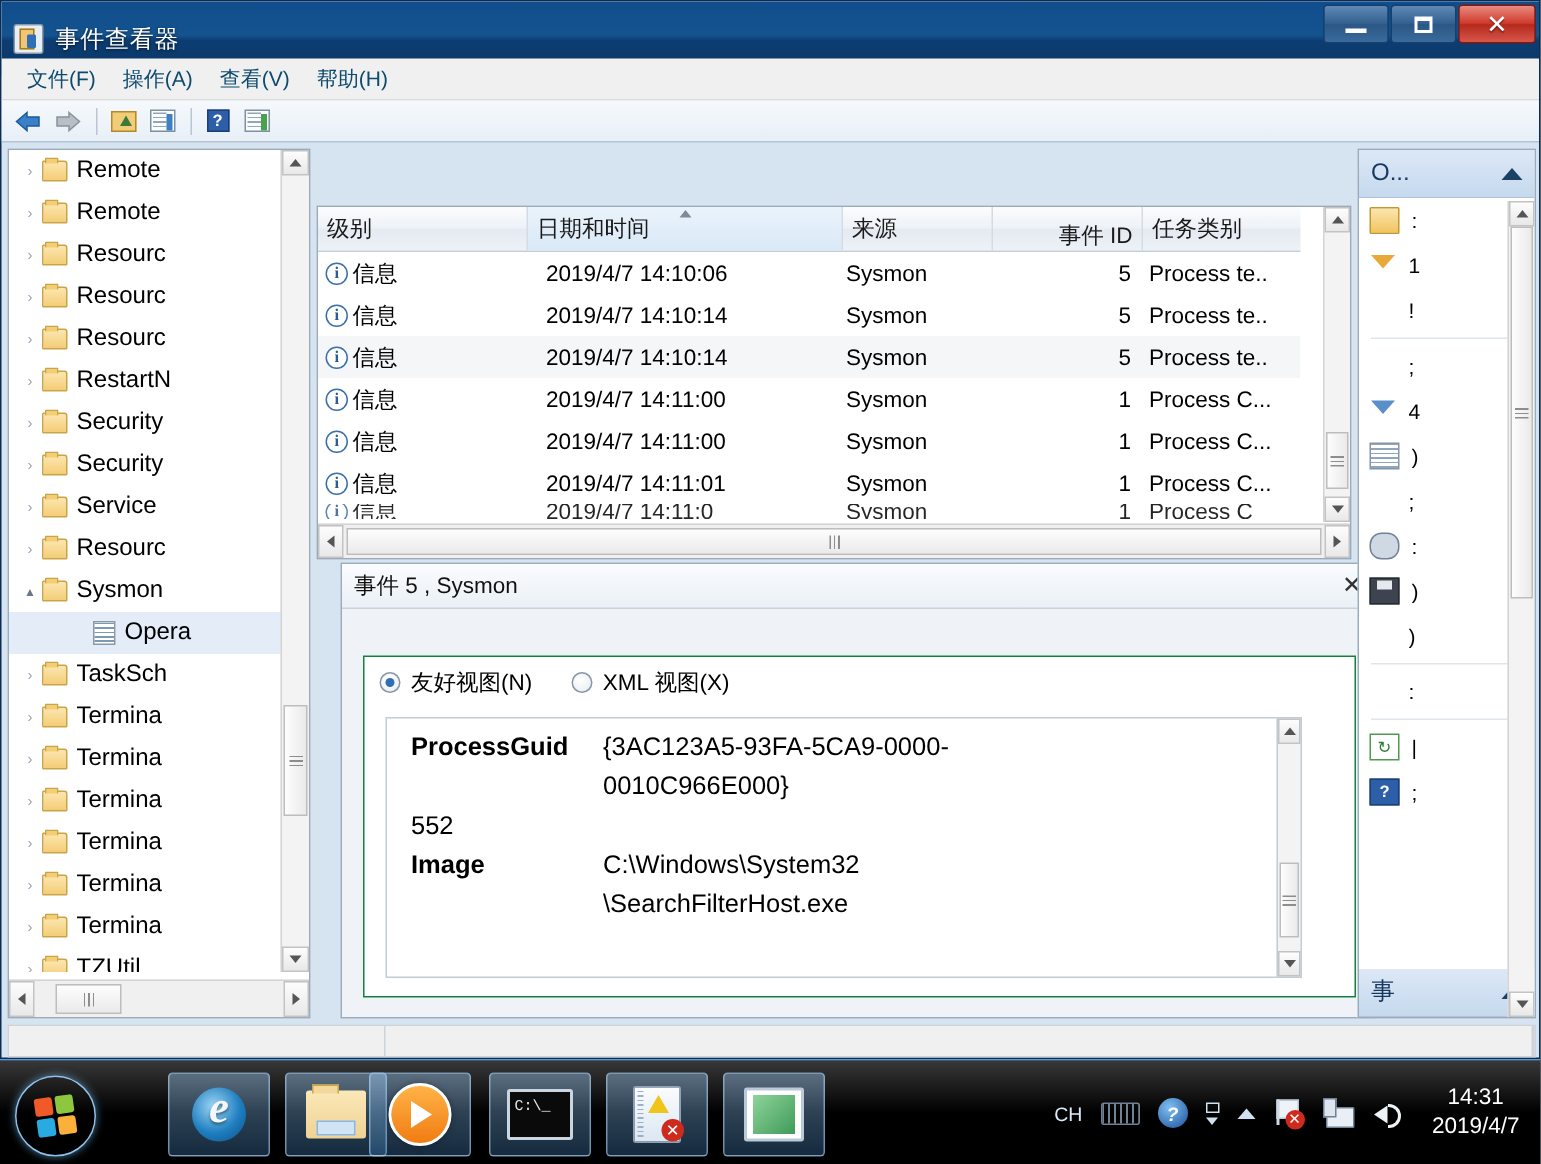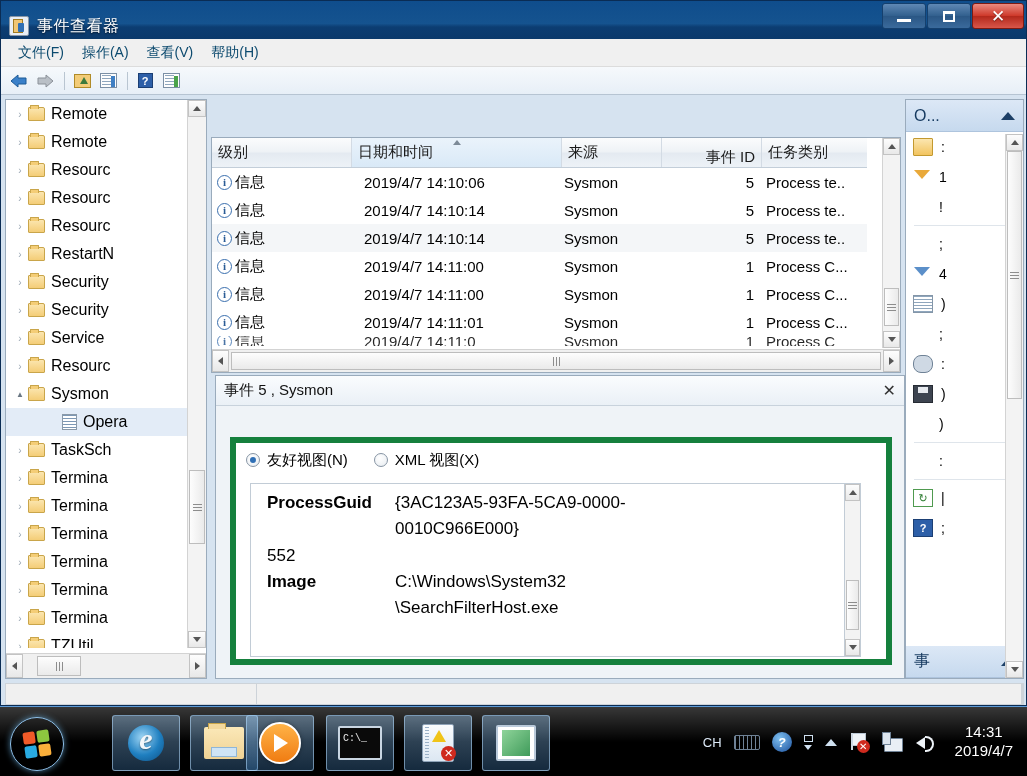--- a/index.html
+++ b/index.html
@@ -169,7 +169,7 @@
      display:flex;align-items:center;justify-content:center;box-sizing:border-box;margin-right:3px;flex:0 0 auto;}
 
   
-  .detail{position:absolute;left:4px;top:276px;width:100%;height:304px;background:#eff3f7;border:1px solid #9aabbc;box-sizing:border-box;}
+  .detail{position:absolute;left:16px;top:276px;width:100%;height:304px;background:#eff3f7;border:1px solid #9aabbc;box-sizing:border-box;}
   .detail-hdr{height:30px;display:flex;align-items:center;padding:0 8px;border-bottom:1px solid #c8d2dc;
      background:linear-gradient(180deg,#fafcfe,#eaf0f6);box-sizing:border-box;}
   .detail-hdr .dtitle{font-size:15px;color:#111;}

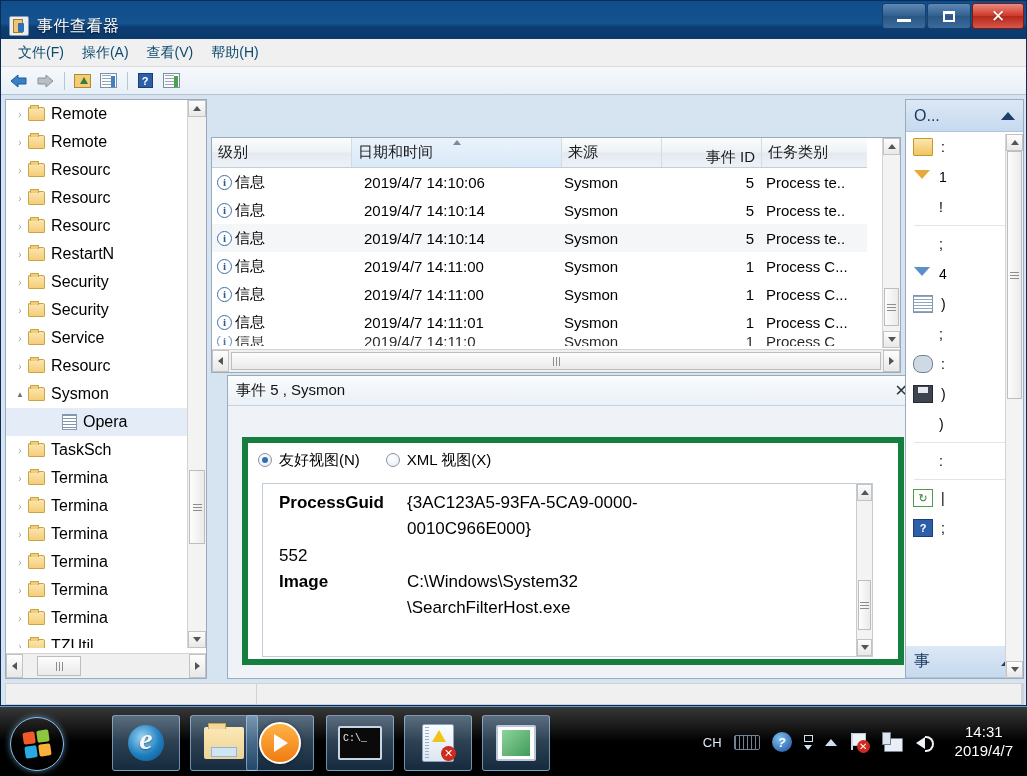--- a/index.html
+++ b/index.html
@@ -179,7 +179,7 @@
      background:linear-gradient(180deg,#f2f2f2,#e2e2e2);border:1px solid #b9c3cd;border-bottom:none;
      border-radius:3px 3px 0 0;margin-right:2px;box-sizing:border-box;color:#222;}
   .tab.active{background:#fff;height:30px;border-color:#9aabbc;color:#000;z-index:2;}
-  .tabbody{position:absolute;left:14px;top:61px;width:662px;height:228px;background:#fff;border:6px solid #15803d;box-sizing:border-box;}
+  .tabbody{position:absolute;left:14px;top:61px;width:662px;height:228px;background:#fff;border:1px solid #15803d;box-sizing:border-box;}
   .radiorow{display:flex;align-items:center;height:34px;padding-left:10px;}
   .radio{width:14px;height:14px;border-radius:50%;border:1px solid #8795a4;background:radial-gradient(circle at 40% 35%,#fff,#e6ebf0);
      box-sizing:border-box;margin-right:7px;position:relative;flex:0 0 auto;}

